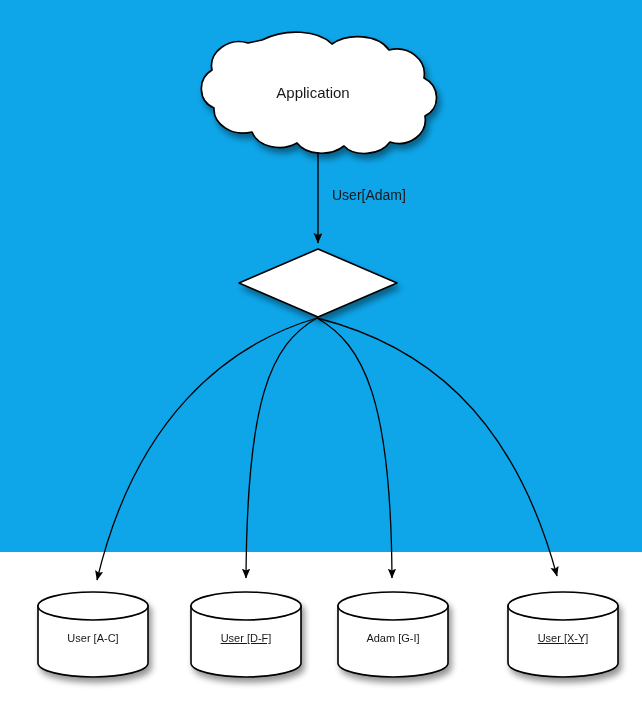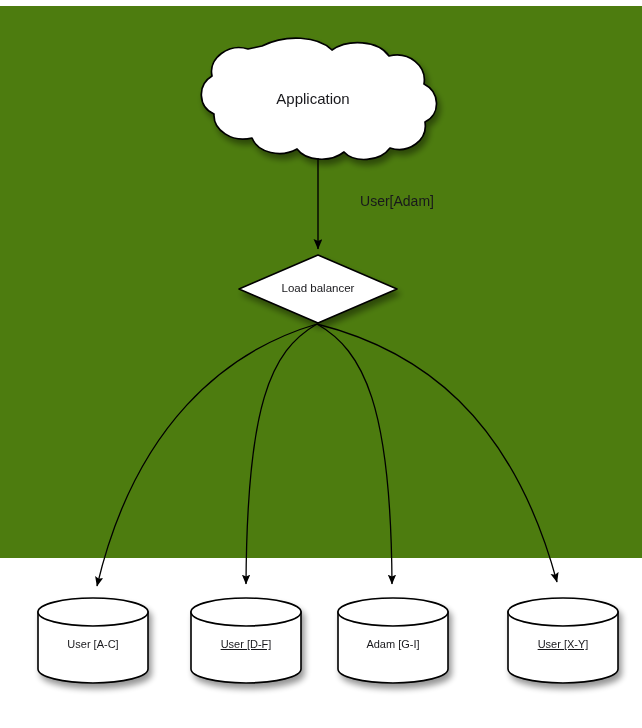--- a/index.html
+++ b/index.html
@@ -18,8 +18,7 @@
     position: relative;
     width: 642px;
     height: 552px;
-    background: #4d7c0f;
-    margin-top: 6px;
+    background: #0ea5e9;
   }
   #diagram-svg {
     position: absolute;

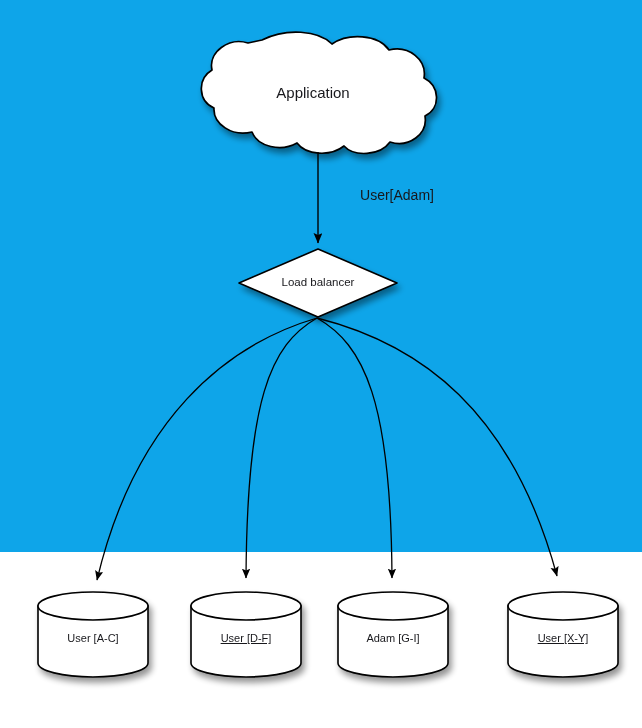--- a/index.html
+++ b/index.html
@@ -51,7 +51,7 @@
     font-size: 14px;
     left: 332px;
     top: 187px;
-    text-align: center;
+    text-align: left;
     width: 130px;
   }
   .label-db {

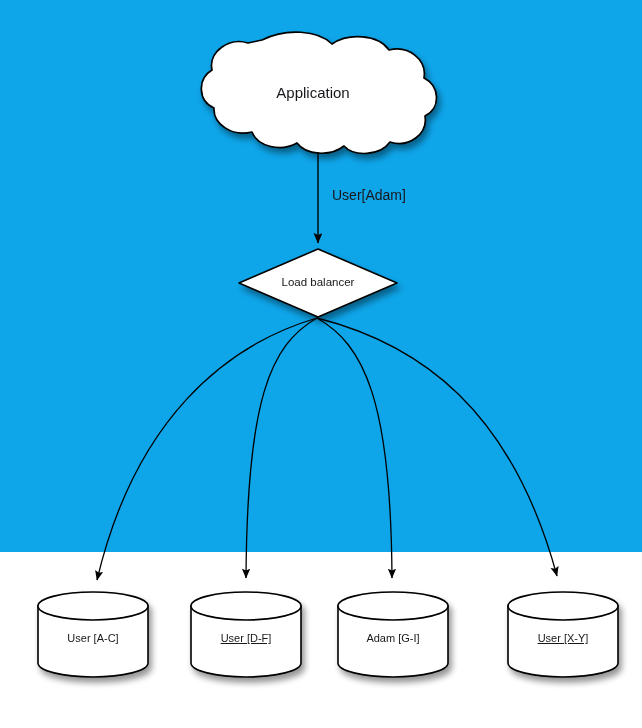--- a/index.html
+++ b/index.html
@@ -146,7 +146,6 @@
 
   <div class="node-label label-edge">User[Adam]</div>
 
-  <div class="node-label label-diamond">Load balancer</div>
 
   <div class="node-label label-db db0">User [A-C]</div>
   <div class="node-label label-db db1">User [D-F]</div>

